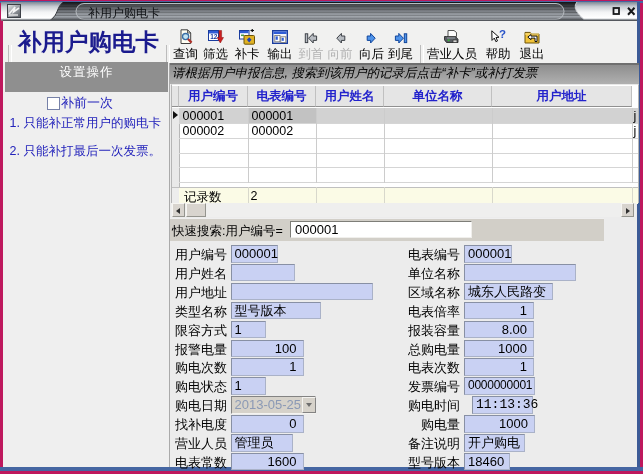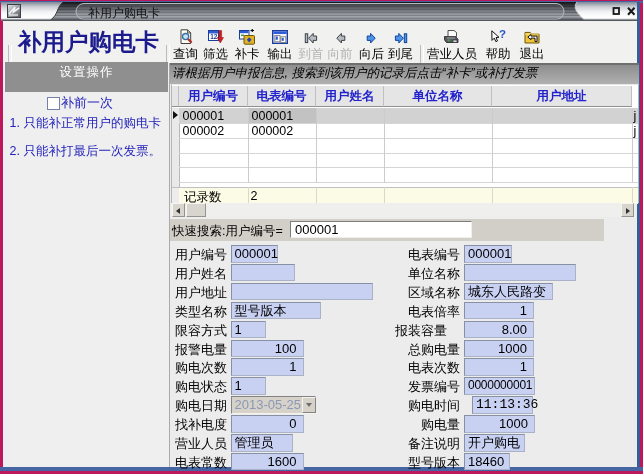--- a/index.html
+++ b/index.html
@@ -276,7 +276,7 @@
       <div class="abs finput fr" style="left:294px;top:61.699999999999996px;width:62px;">1</div>
       <div class="abs flabel" style="left:5px;top:81.6px;">限容方式</div>
       <div class="abs finput fl" style="left:60.5px;top:80.6px;width:30px;">1</div>
-      <div class="abs flabel" style="left:225px;top:81.6px;width:65px;font-family:Liberation Mono, monospace;">报装容量</div>
+      <div class="abs flabel" style="left:225px;top:81.6px;width:65px;text-align:right;font-family:Liberation Mono, monospace;">报装容量</div>
       <div class="abs finput fr" style="left:294px;top:80.6px;width:62px;">8.00</div>
       <div class="abs flabel" style="left:5px;top:100.5px;">报警电量</div>
       <div class="abs finput fr" style="left:60.5px;top:99.5px;width:65px;">100</div>

